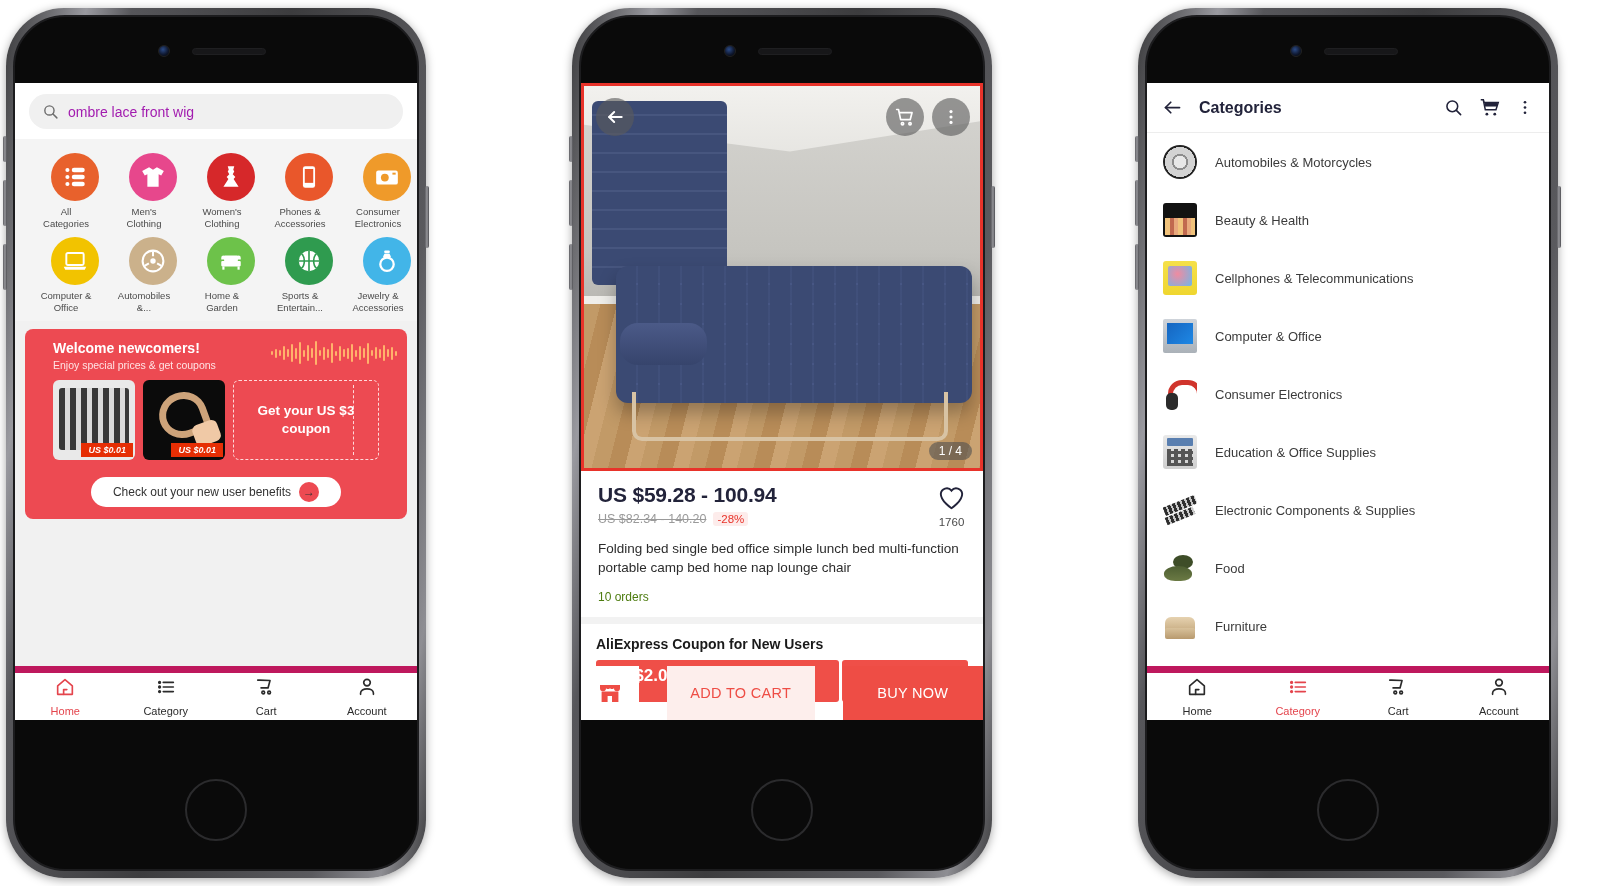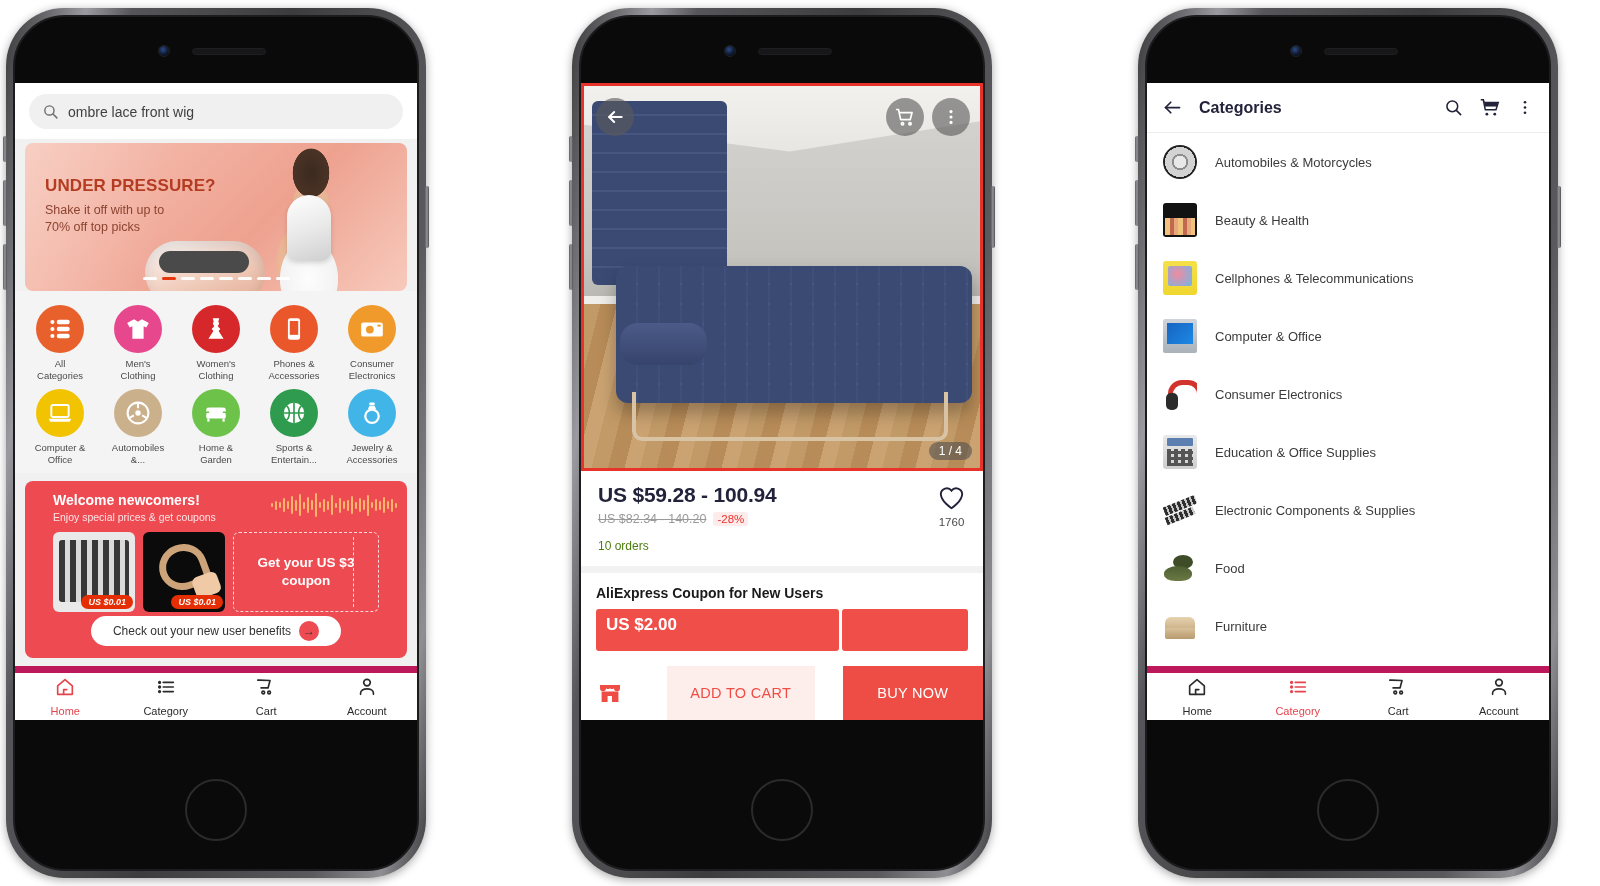--- a/index.html
+++ b/index.html
@@ -74,7 +74,7 @@
     height: 35px; border-radius: 18px; background:#f0f0f0;
     display:flex; align-items:center; gap:9px; padding:0 13px;
   }
-  .search-box .q { font-size:14px; color:#404040; }
+  .search-box .q { font-size:14px; color:#a21caf; }
   .icon-svg { display:block; }
 
   .banner {

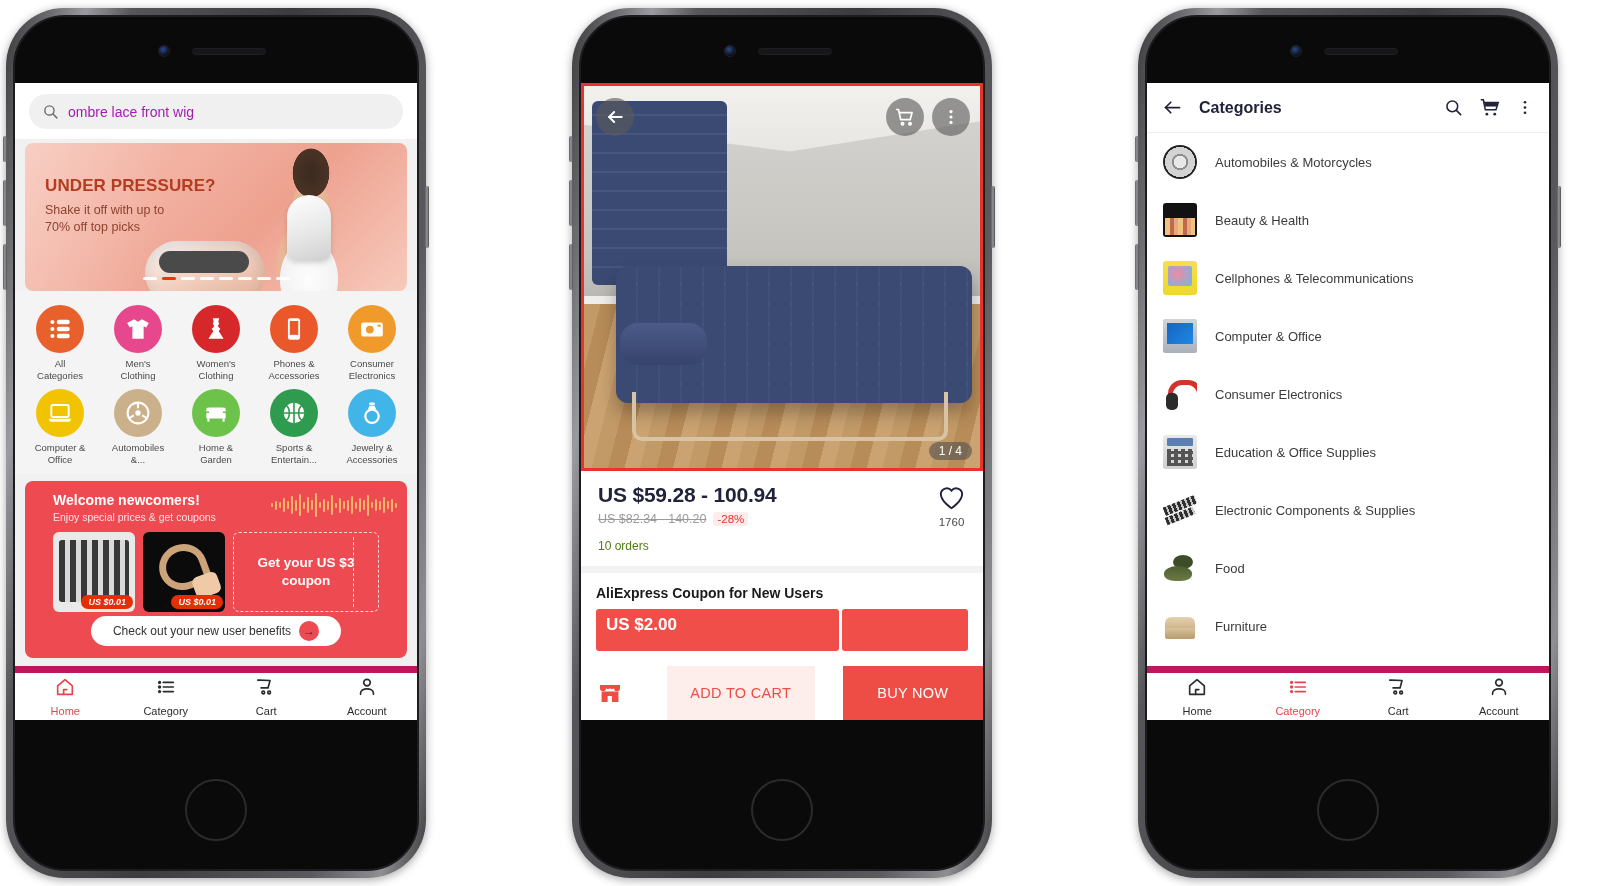--- a/index.html
+++ b/index.html
@@ -349,24 +349,6 @@
             </div>
           </div>
 
-          <div class="banner">
-            <div class="sunray"></div>
-            <div class="woman"></div>
-            <div class="neckdev"></div>
-            <div class="eyemask"></div>
-            <h2>UNDER PRESSURE?</h2>
-            <p>Shake it off with up to<br>70% off top picks</p>
-            <div class="dots">
-              <i></i>
-              <i class="on"></i>
-              <i></i>
-              <i></i>
-              <i></i>
-              <i></i>
-              <i></i>
-              <i></i>
-            </div>
-          </div>
 
           <div class="cat-grid" id="cat-grid">
               <div class="cat-cell">

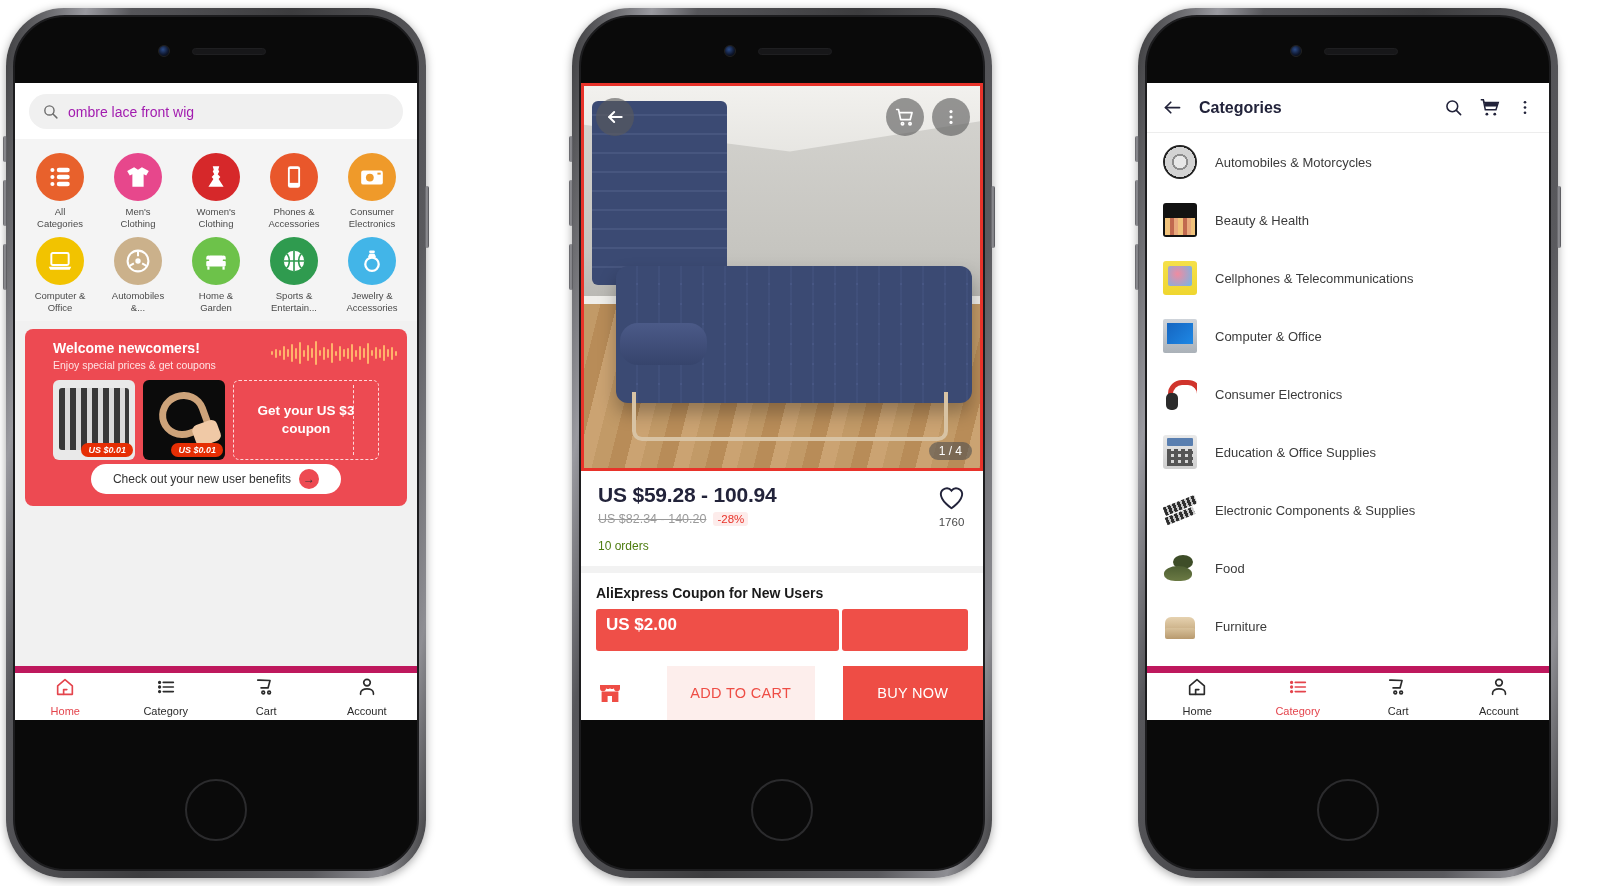--- a/index.html
+++ b/index.html
@@ -127,7 +127,7 @@
     background:#f4f4f4; padding:14px 6px 8px;
     display:grid; grid-template-columns:repeat(5,1fr); row-gap:8px;
   }
-  .cat-cell { display:flex; flex-direction:column; align-items:center; gap:5px; }
+  .cat-cell { display:flex; flex-direction:column; align-items:flex-end; gap:5px; }
   .cat-circle {
     width:48px; height:48px; border-radius:50%;
     display:flex; align-items:center; justify-content:center;

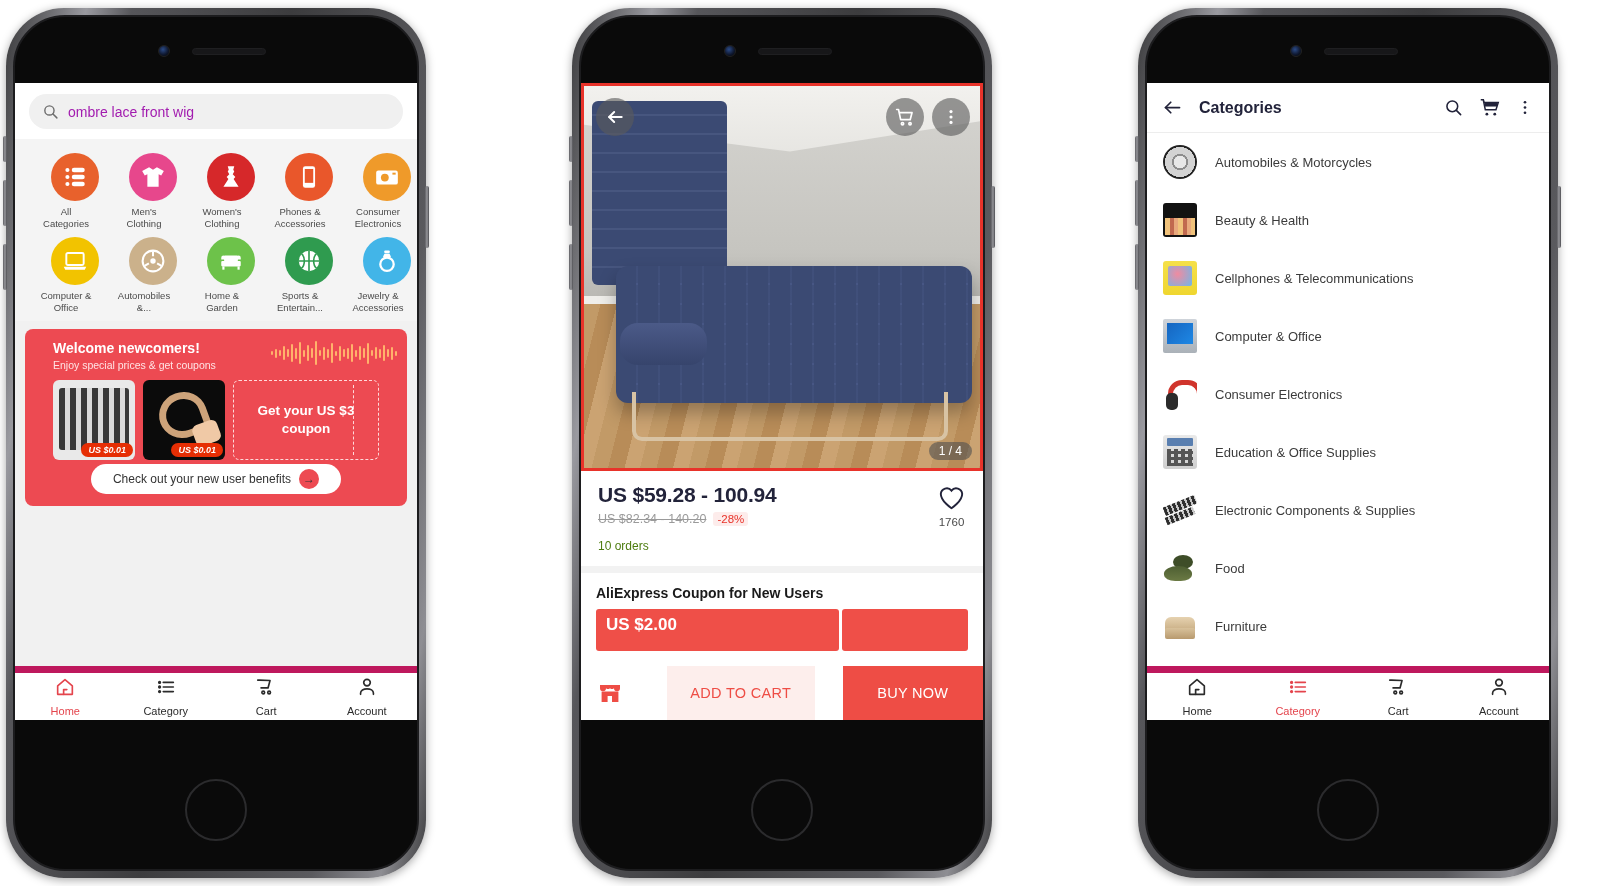--- a/index.html
+++ b/index.html
@@ -159,7 +159,7 @@
   .pricetag {
     position:absolute; right:2px; bottom:3px;
     background:#e62e04; color:#fff; font-size:9px; font-weight:bold; font-style:italic;
-    padding:2px 7px; border-radius:7px;
+    padding:2px 7px; border-radius:0;
   }
   .coupon-ticket {
     flex:1; border:1.5px dashed #ffd9da; border-radius:6px;

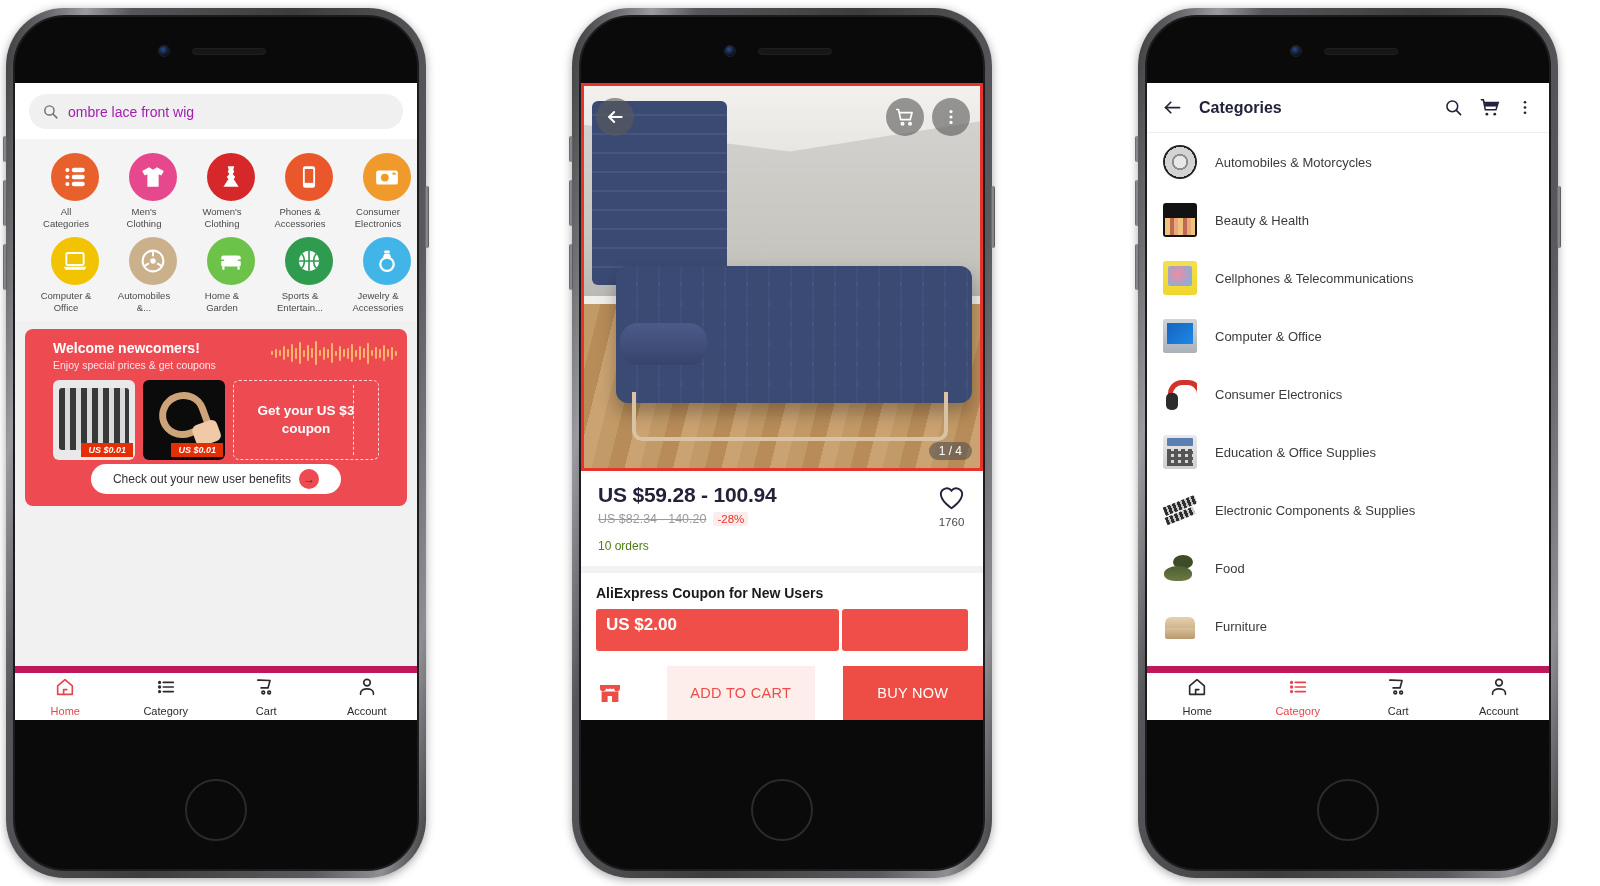--- a/index.html
+++ b/index.html
@@ -171,7 +171,7 @@
     border-left:1.5px dashed #ffd9da;
   }
   .benefit-btn {
-    margin: 4px auto 0; width: 250px; height:30px; background:#fff; border-radius:16px;
+    margin: 17px auto 0; width: 250px; height:30px; background:#fff; border-radius:16px;
     display:flex; align-items:center; justify-content:center; gap:8px;
   }
   .benefit-btn span { font-size:12px; color:#333; }

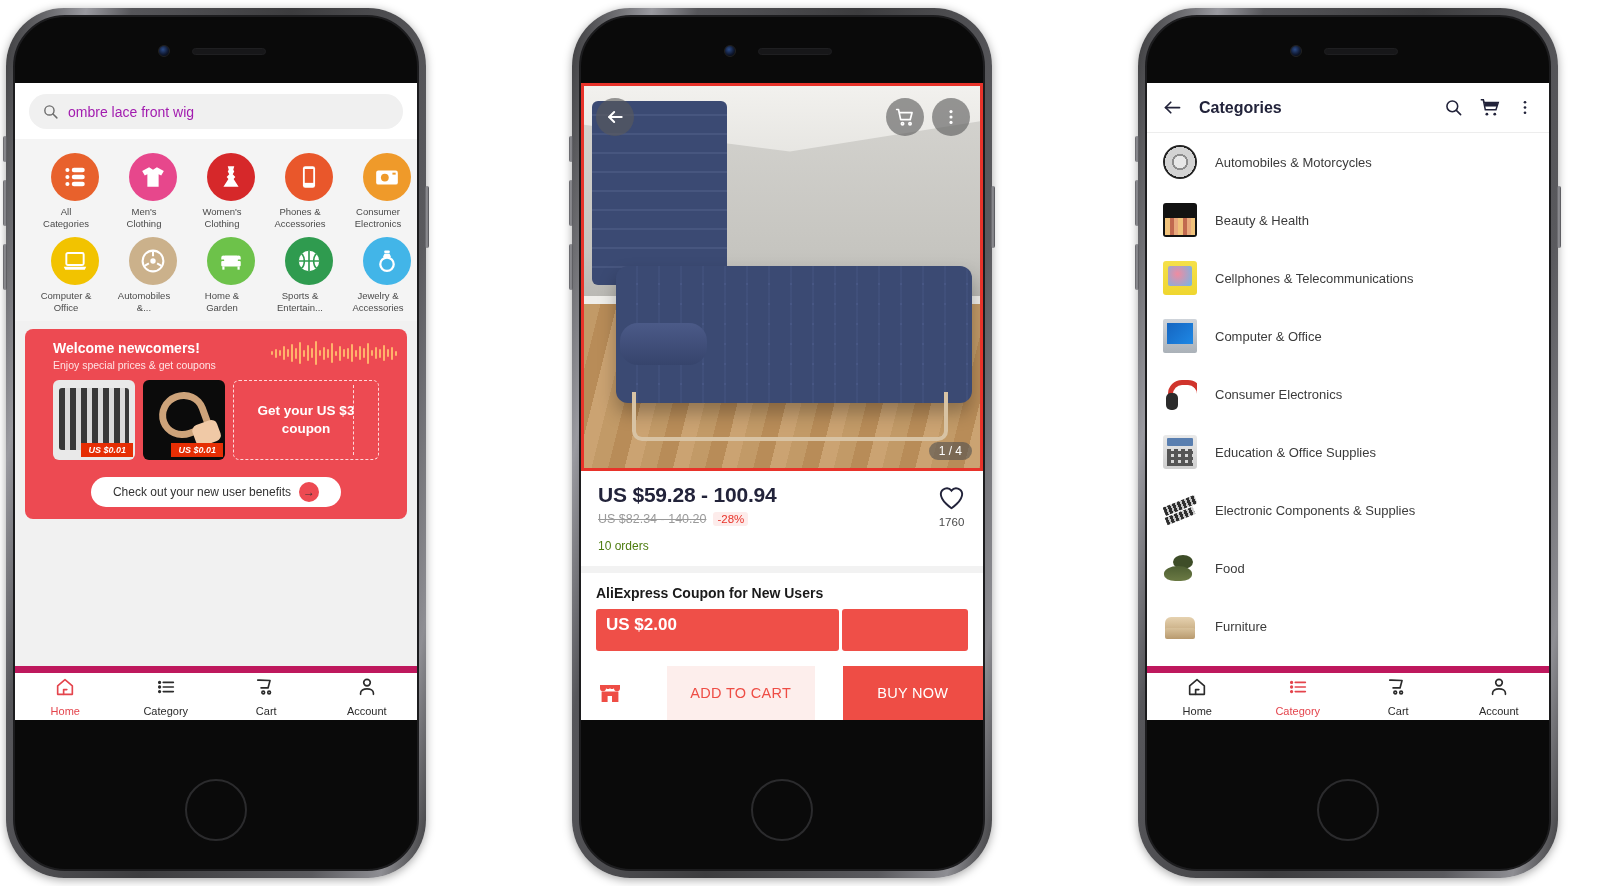--- a/index.html
+++ b/index.html
@@ -603,6 +603,7 @@
               <span class="price-old">US $82.34 - 140.20</span>
               <span class="disc">-28%</span>
             </div>
+            <div class="pdp-title">Folding bed single bed office simple lunch bed multi-function portable camp bed home nap lounge chair</div>
             <div class="pdp-orders">10  orders</div>
             <div class="wish">
               <svg width="27" height="25" viewBox="0 0 24 22" fill="none" stroke="#22233a" stroke-width="1.7">

